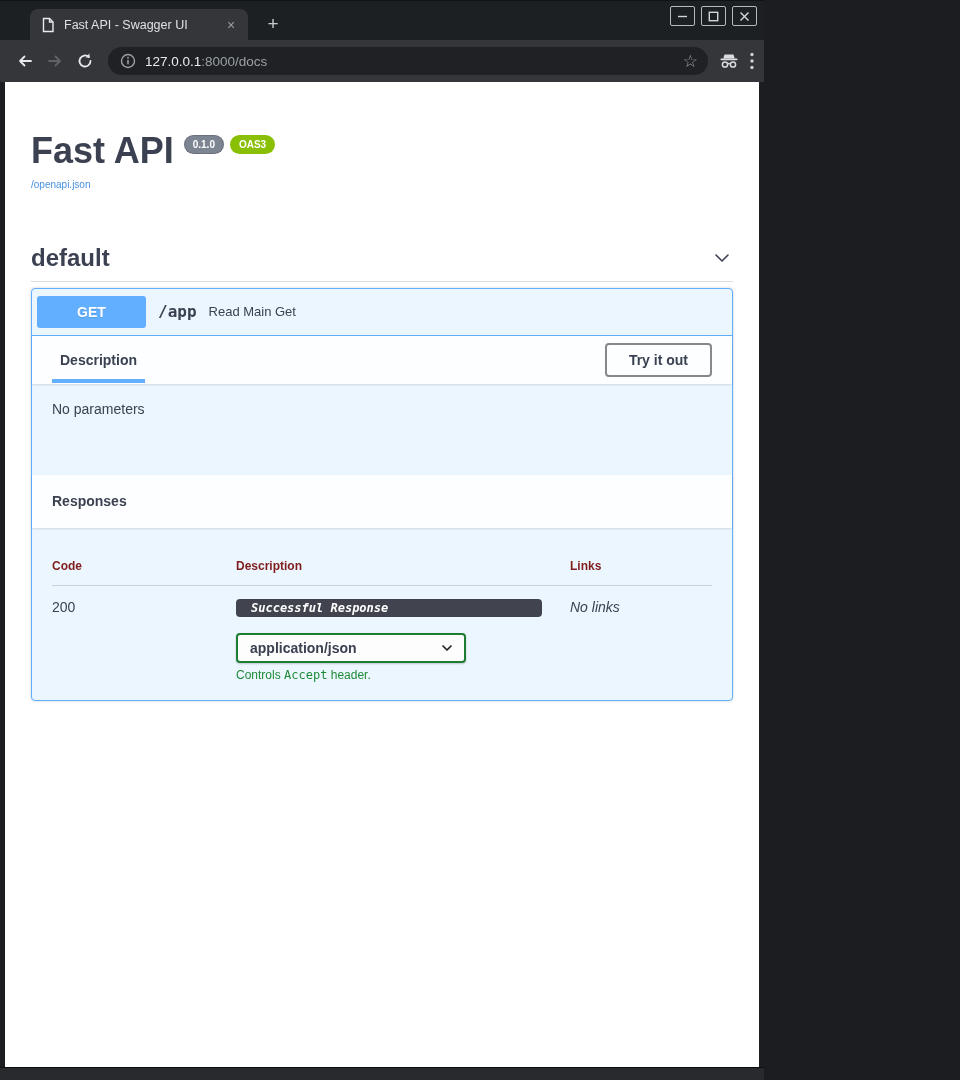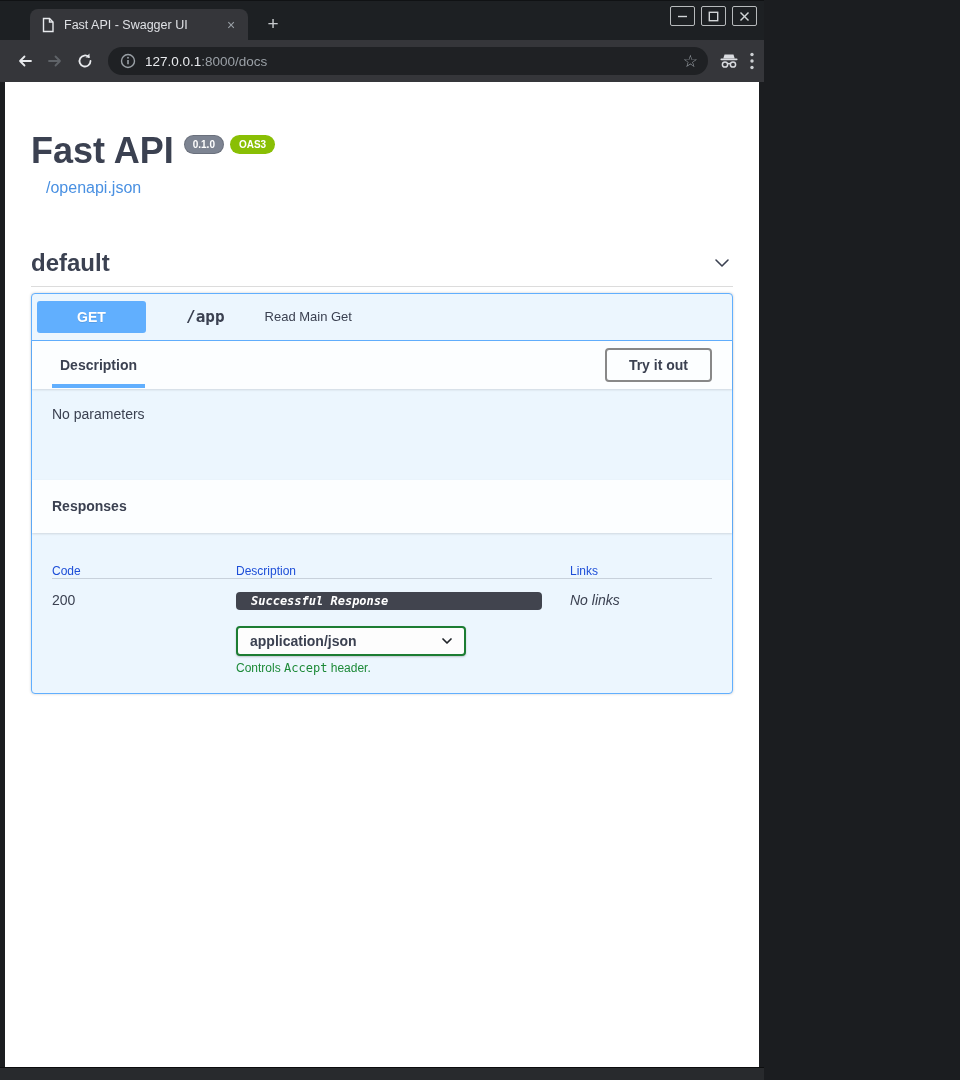--- a/index.html
+++ b/index.html
@@ -45,7 +45,7 @@
   .badge { font-size: 10px; font-weight: 700; color: #fff; padding: 3px 9px; border-radius: 58px; line-height: 1.3; }
   .badge.version { background: #7d8492; box-shadow: inset 0 0 0 1px rgba(0,0,0,.15); }
   .badge.oas { background: #89bf04; }
-  .spec-link { display: inline-block; margin-top: 9px; font-size: 16px; color: #4990e2; text-decoration: none; margin-left: 15px; }
+  .spec-link { display: inline-block; margin-top: 9px; font-size: 10px; color: #4990e2; text-decoration: none; }
 
   .tag-section { margin-top: 52px; }
   .tag-header { display: flex; justify-content: space-between; align-items: center;

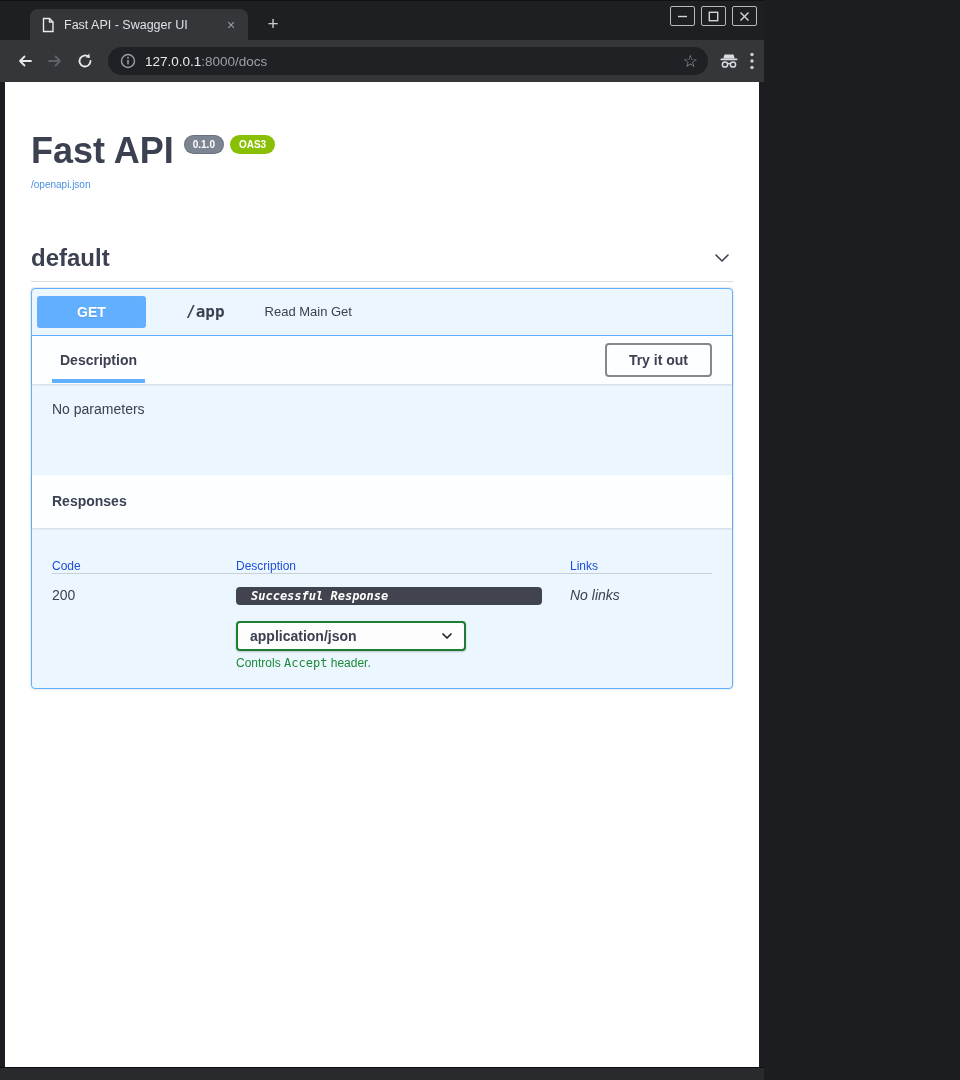--- a/index.html
+++ b/index.html
@@ -54,7 +54,7 @@
 
   .opblock { margin-top: 6px; border: 1px solid #61affe; border-radius: 4px; background: #ecf6fe;
              box-shadow: 0 0 3px rgba(0,0,0,.19); }
-  .opblock-summary { display: flex; align-items: center; padding: 7px 5px; border-bottom: 1px solid #61affe; cursor: pointer; gap: 28px; }
+  .opblock-summary { display: flex; align-items: center; padding: 7px 5px; border-bottom: 1px solid #61affe; cursor: pointer; }
   .method-badge { background: #61affe; color: #fff; font-weight: 700; font-size: 14px; width: 109px;
                   text-align: center; padding: 8px 0; border-radius: 3px; text-shadow: 0 1px 0 rgba(0,0,0,.1); }
   .op-path { font-family: "DejaVu Sans Mono", monospace; font-size: 16px; font-weight: 700; color: #3b4151; margin-left: 12px; }

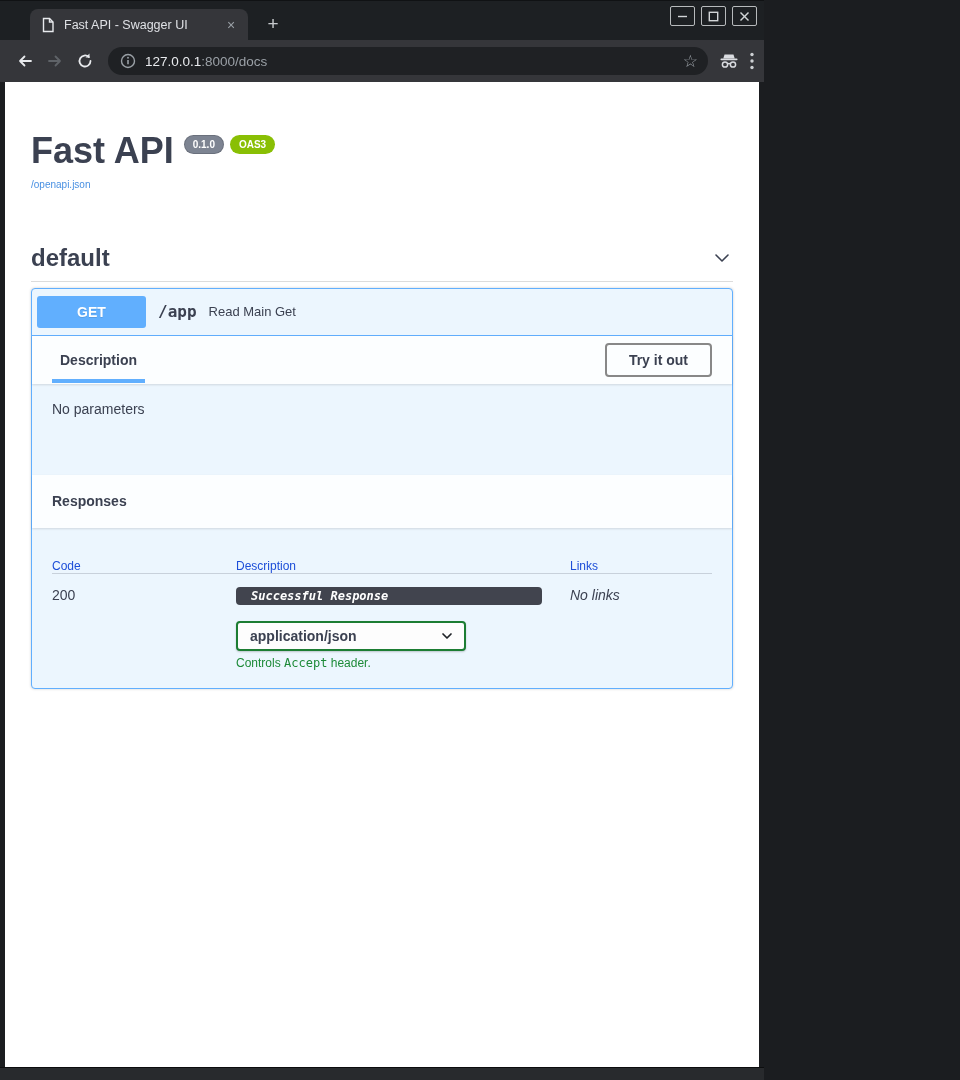--- a/index.html
+++ b/index.html
@@ -74,8 +74,8 @@
   .section-title { font-size: 14px; font-weight: 700; color: #3b4151; }
 
   .responses-body { padding: 31px 20px 18px; }
-  .resp-cols { display: flex; font-size: 12px; font-weight: 400; color: #1d4ed8;
-               border-bottom: 1px solid rgba(59,65,81,.2); }
+  .resp-cols { display: flex; font-size: 12px; font-weight: 700; color: #7f1d1d;
+               padding-bottom: 12px; border-bottom: 1px solid rgba(59,65,81,.2); }
   .resp-row { display: flex; padding-top: 13px; font-size: 14px; color: #3b4151; }
   .col-code { width: 184px; flex: 0 0 auto; }
   .col-desc { flex: 1 1 auto; }

